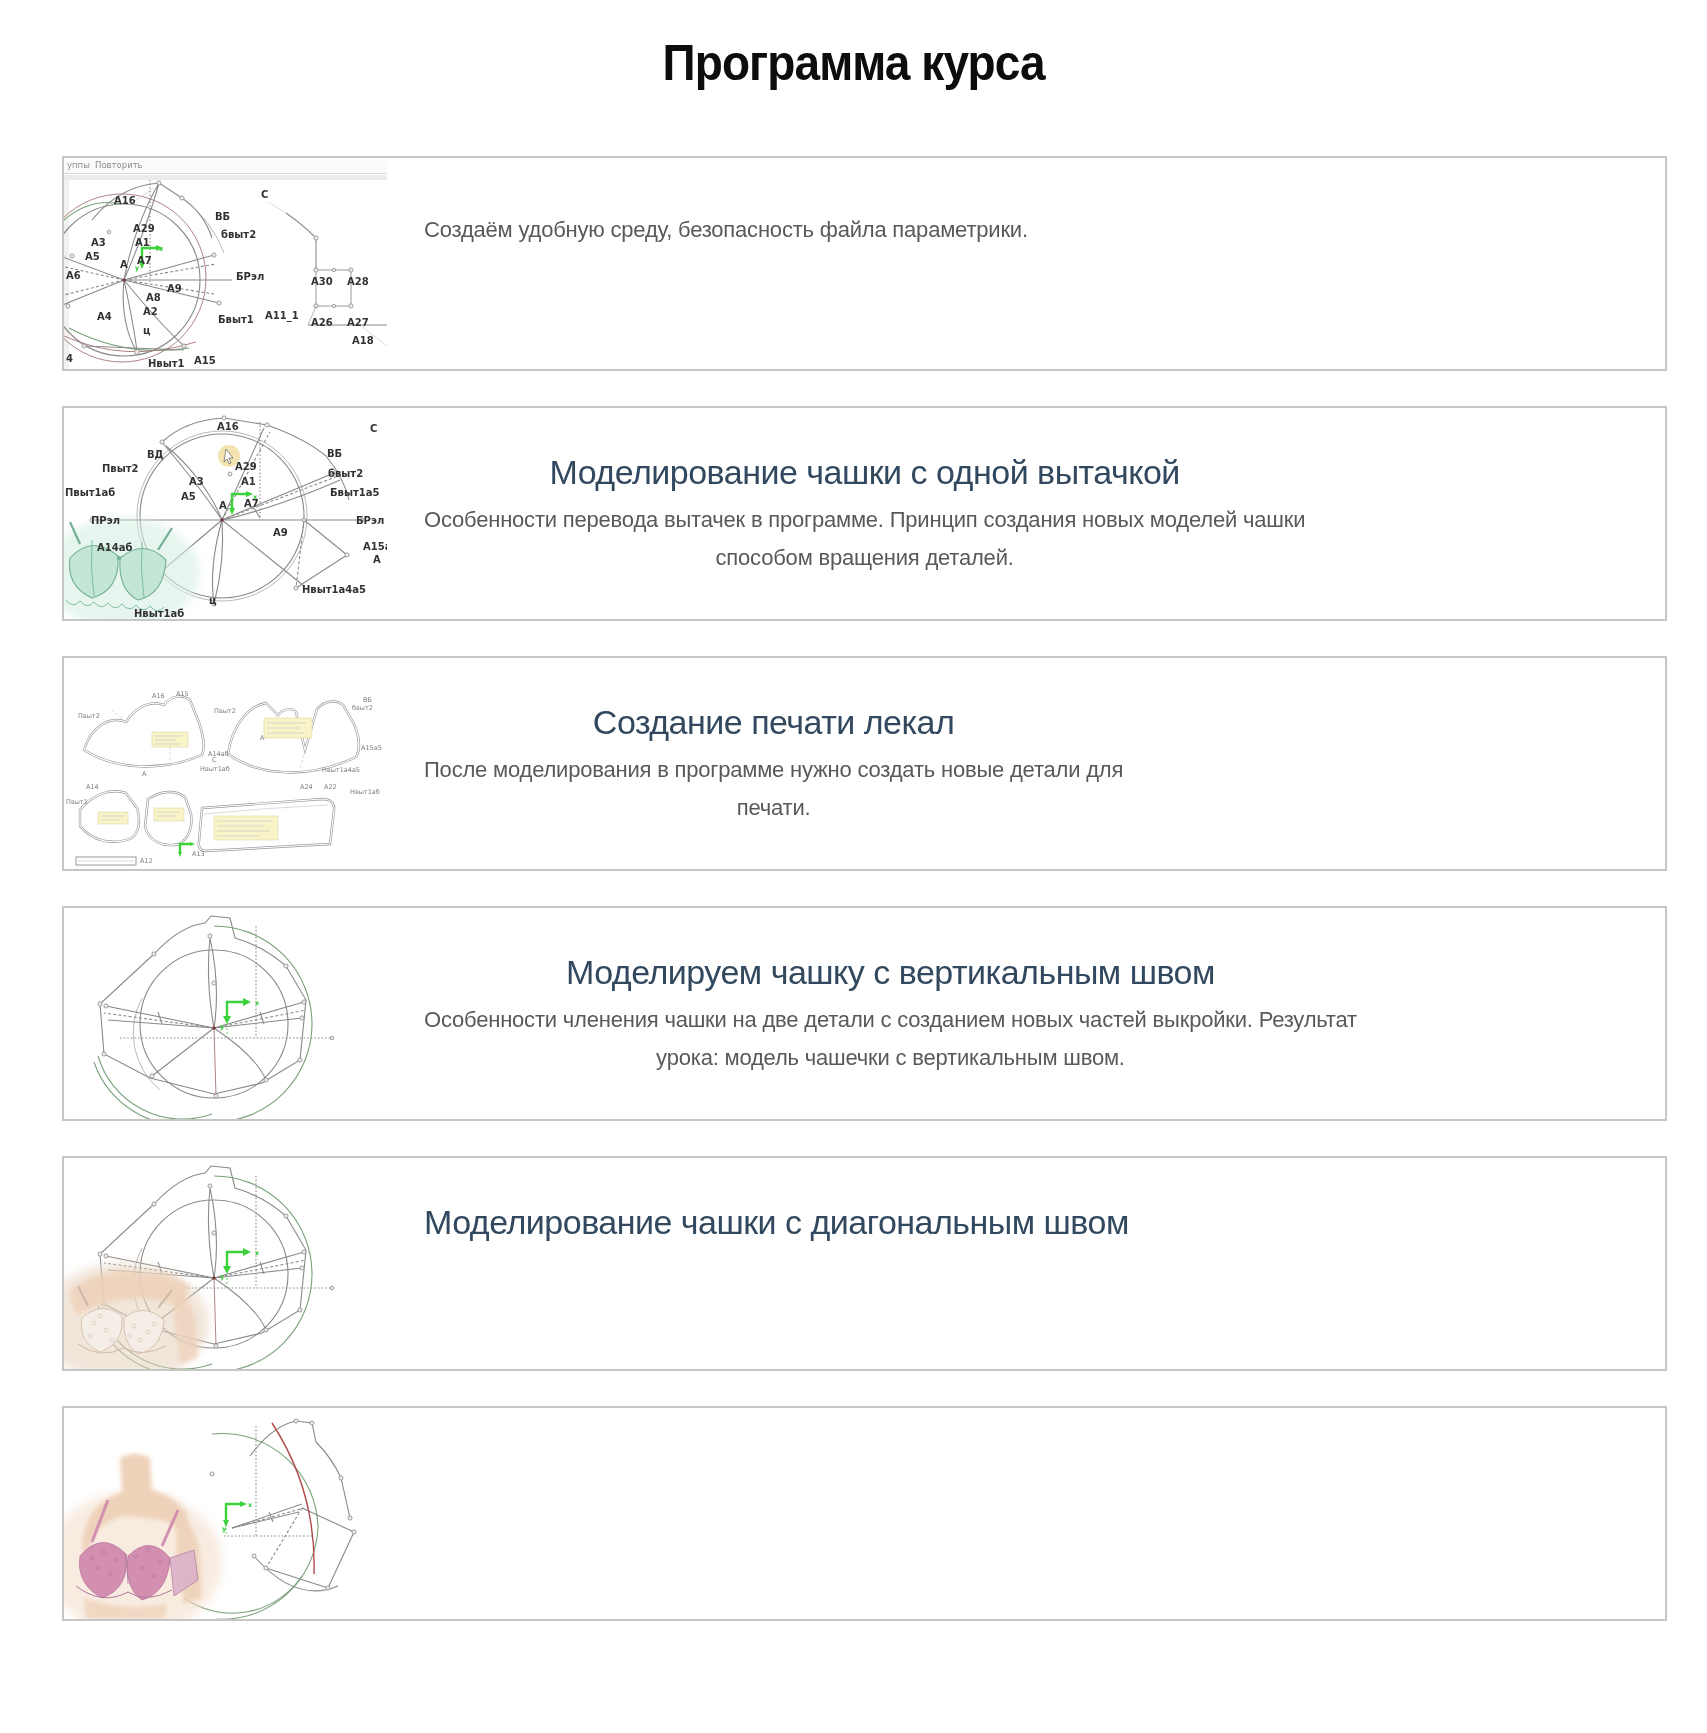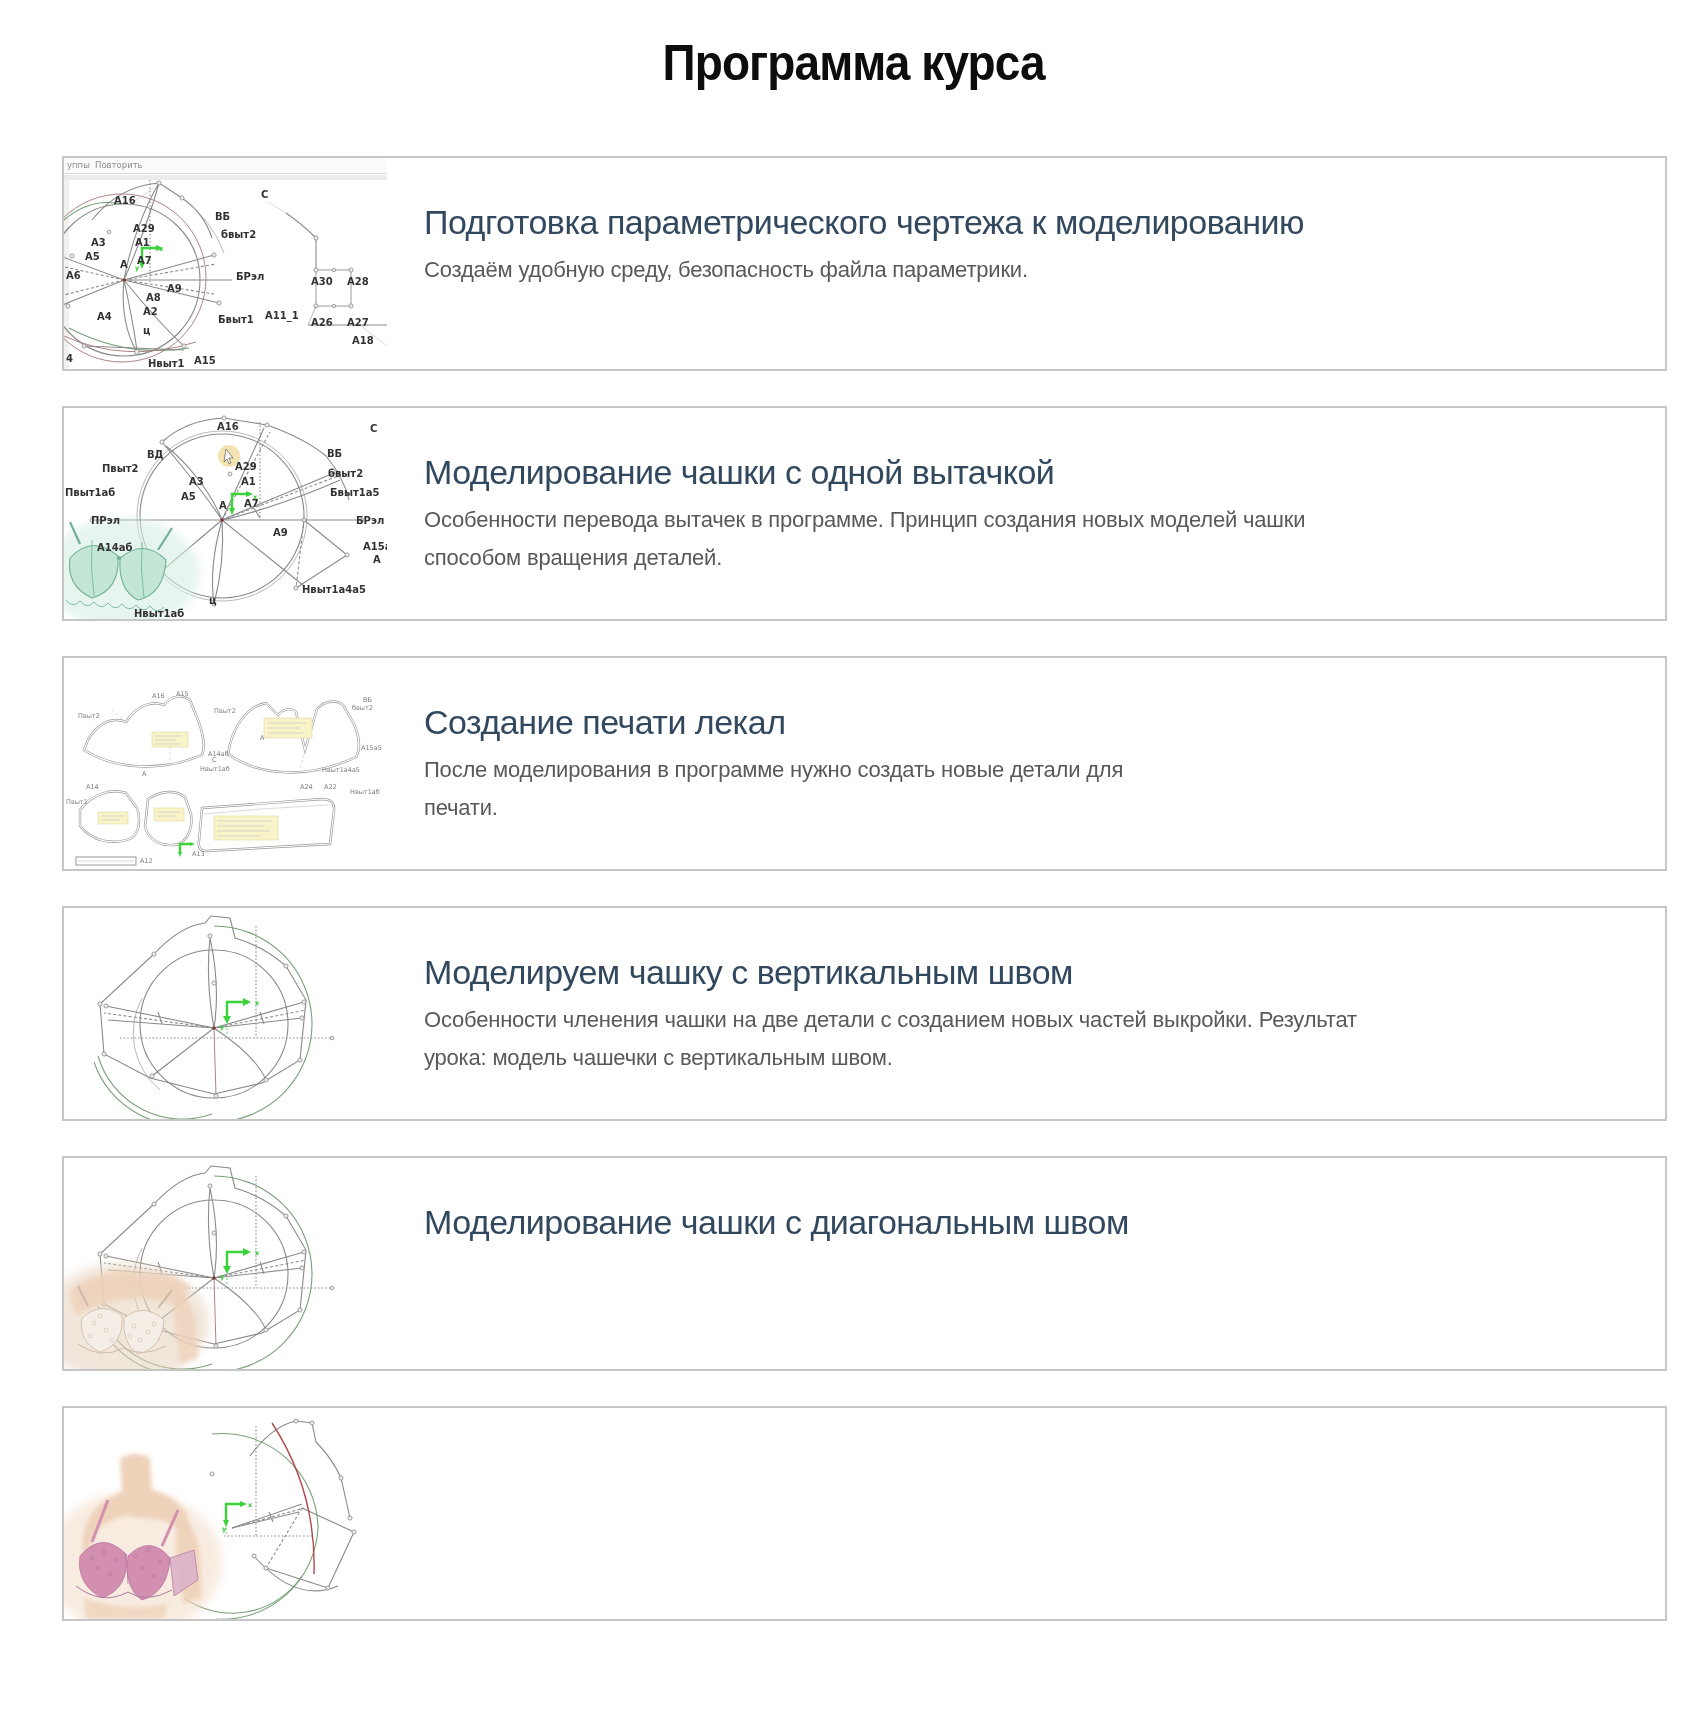--- a/index.html
+++ b/index.html
@@ -12,7 +12,7 @@
     color:#0d0d0d;letter-spacing:-1px;
   }
   .page-title>span{display:inline-block;transform:scaleX(.92);}
-  .cards{margin:64px 40px 0 62px;}
+  .cards{margin:64px 40px 0 62px;text-align:center;}
   .card{
     display:flex;height:211px;border:2px solid #c6c6c6;background:#fff;
     margin-bottom:35px;box-sizing:content-box;

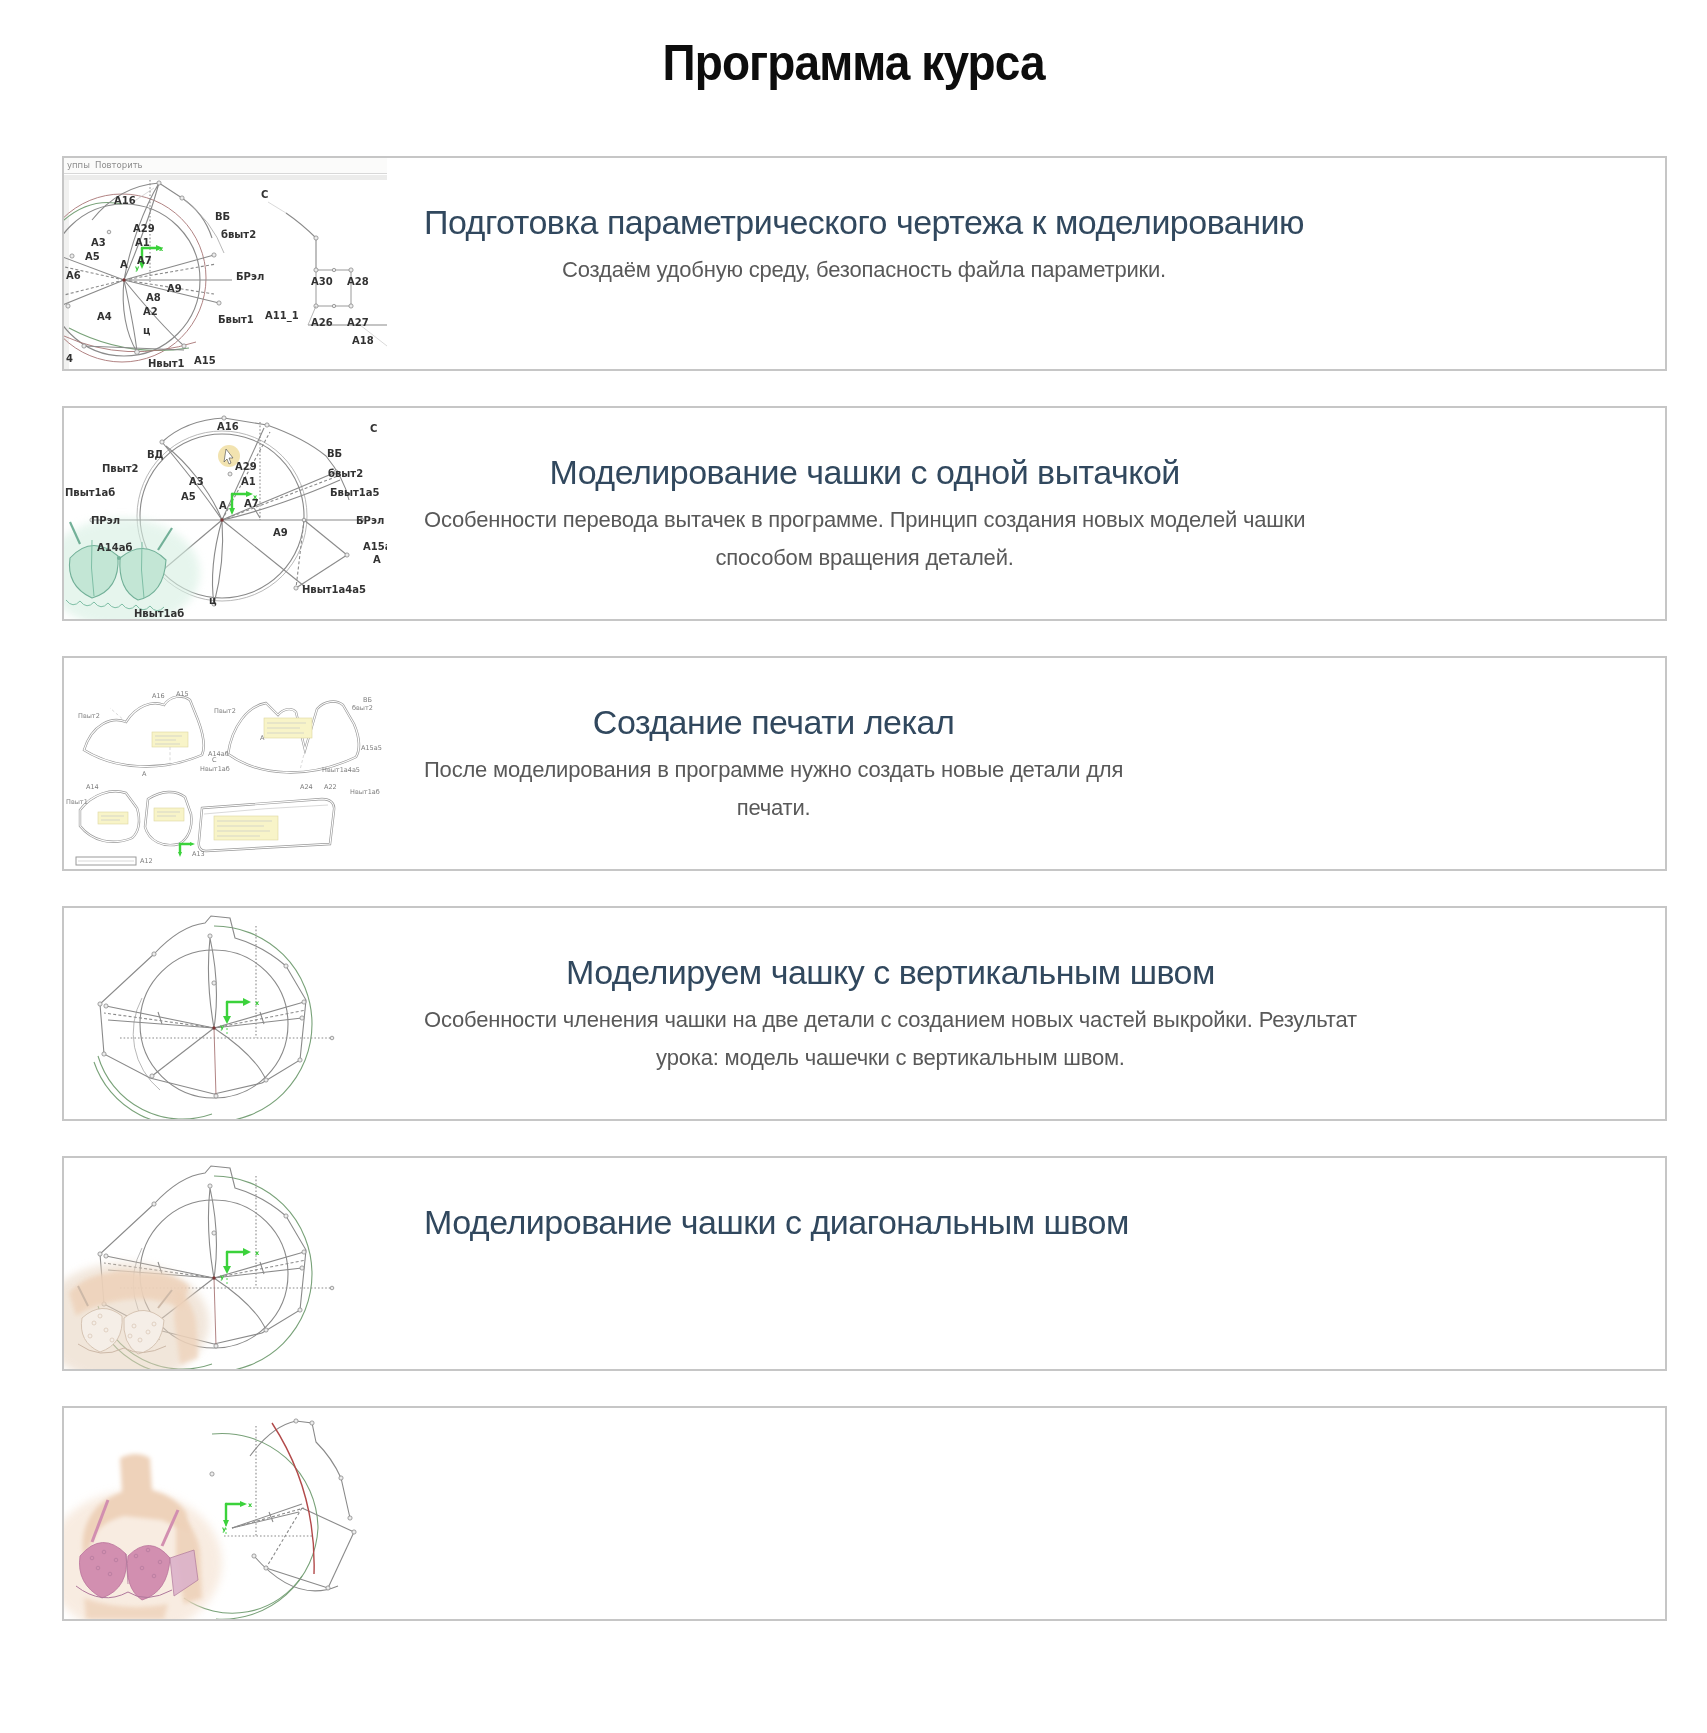--- a/index.html
+++ b/index.html
@@ -205,7 +205,6 @@
         <text x="71" y="112" class="fl gx">y</text>
       </svg>
     <div class="txt">
-      <h2 class="card-title">Подготовка параметрического чертежа к моделированию</h2>
       <p class="card-desc">Создаём удобную среду, безопасность файла параметрики.</p>
     </div>
   </div>

